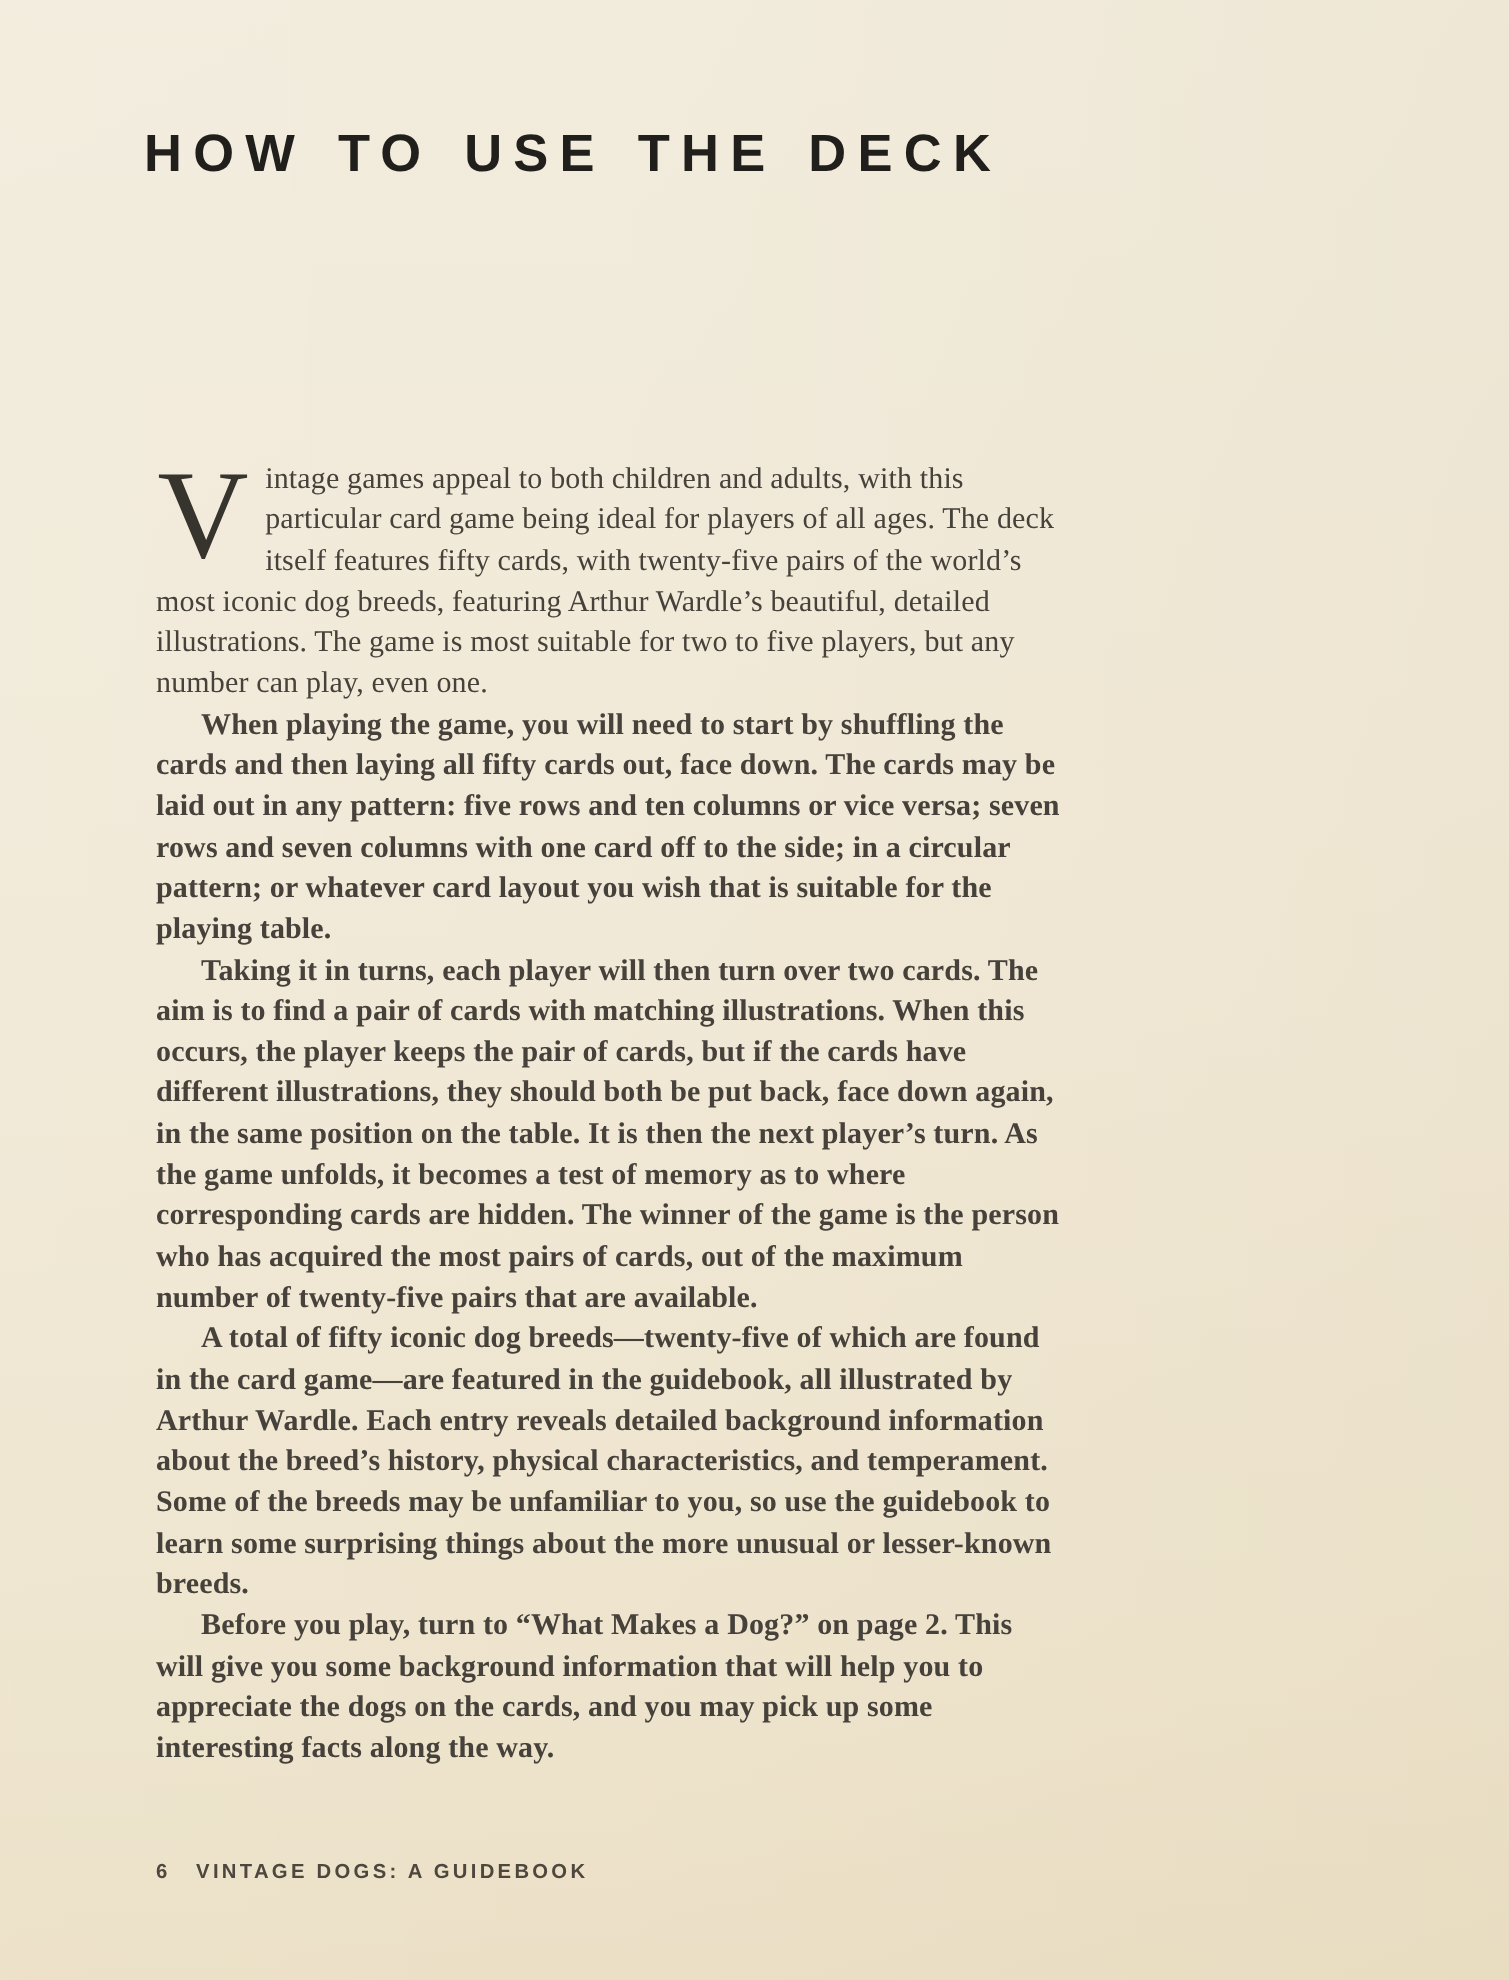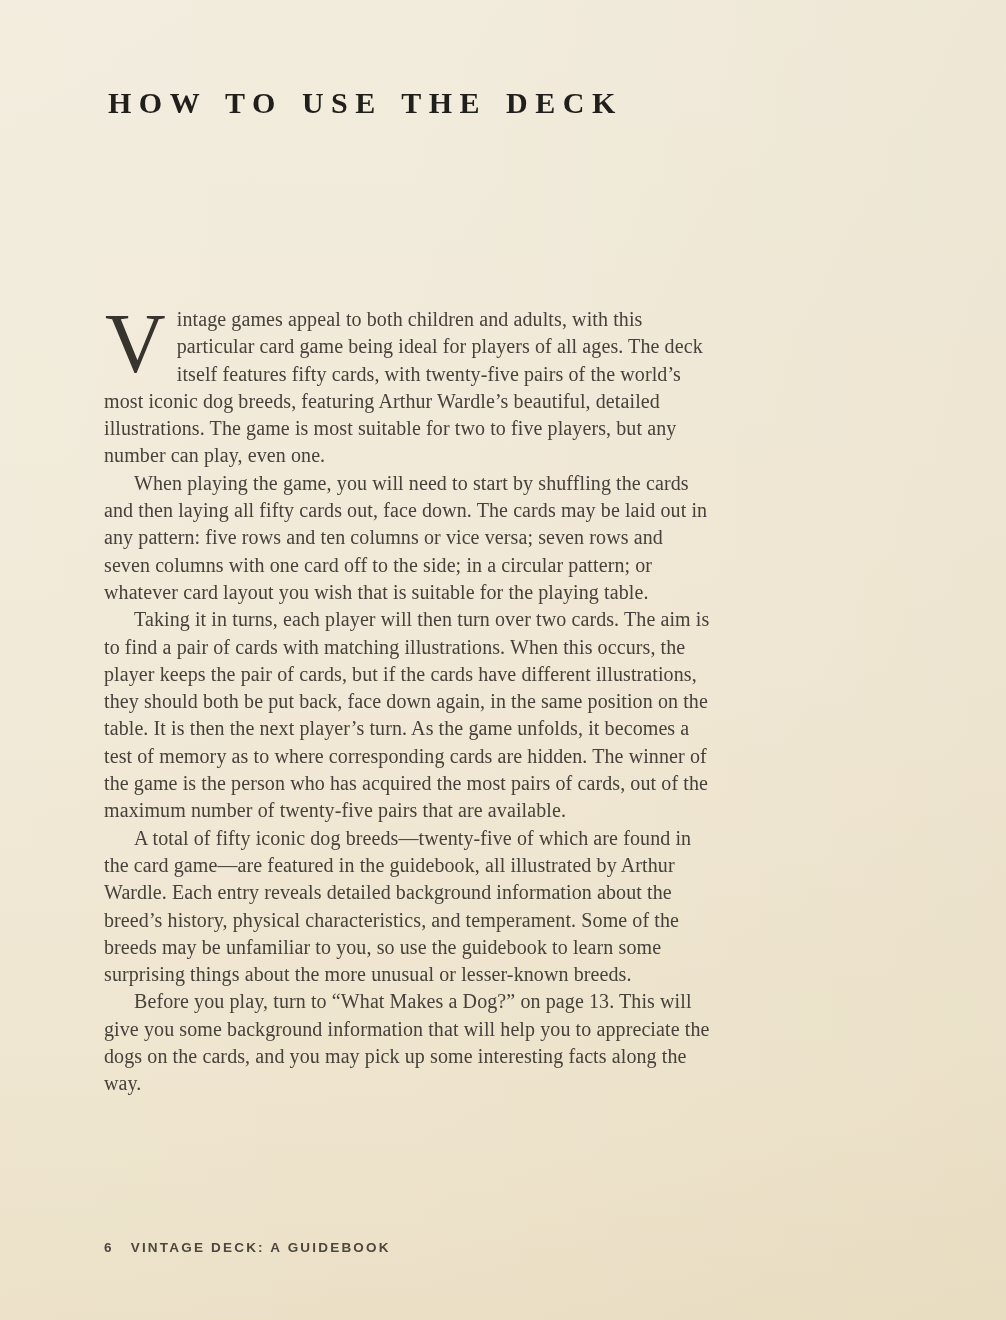--- a/index.html
+++ b/index.html
@@ -19,13 +19,13 @@
   }
   .chapter-title {
     position: absolute;
-    left: 108px;
+    left: 96px;
     top: 78px;
     margin: 0;
     width: 840px;
-    font-family: Liberation Serif, serif;
+    font-family: Liberation Sans, sans-serif;
     font-weight: bold;
-    font-size: 30px;
+    font-size: 35px;
     line-height: 49px;
     letter-spacing: 7.5px;
     word-spacing: 4px;

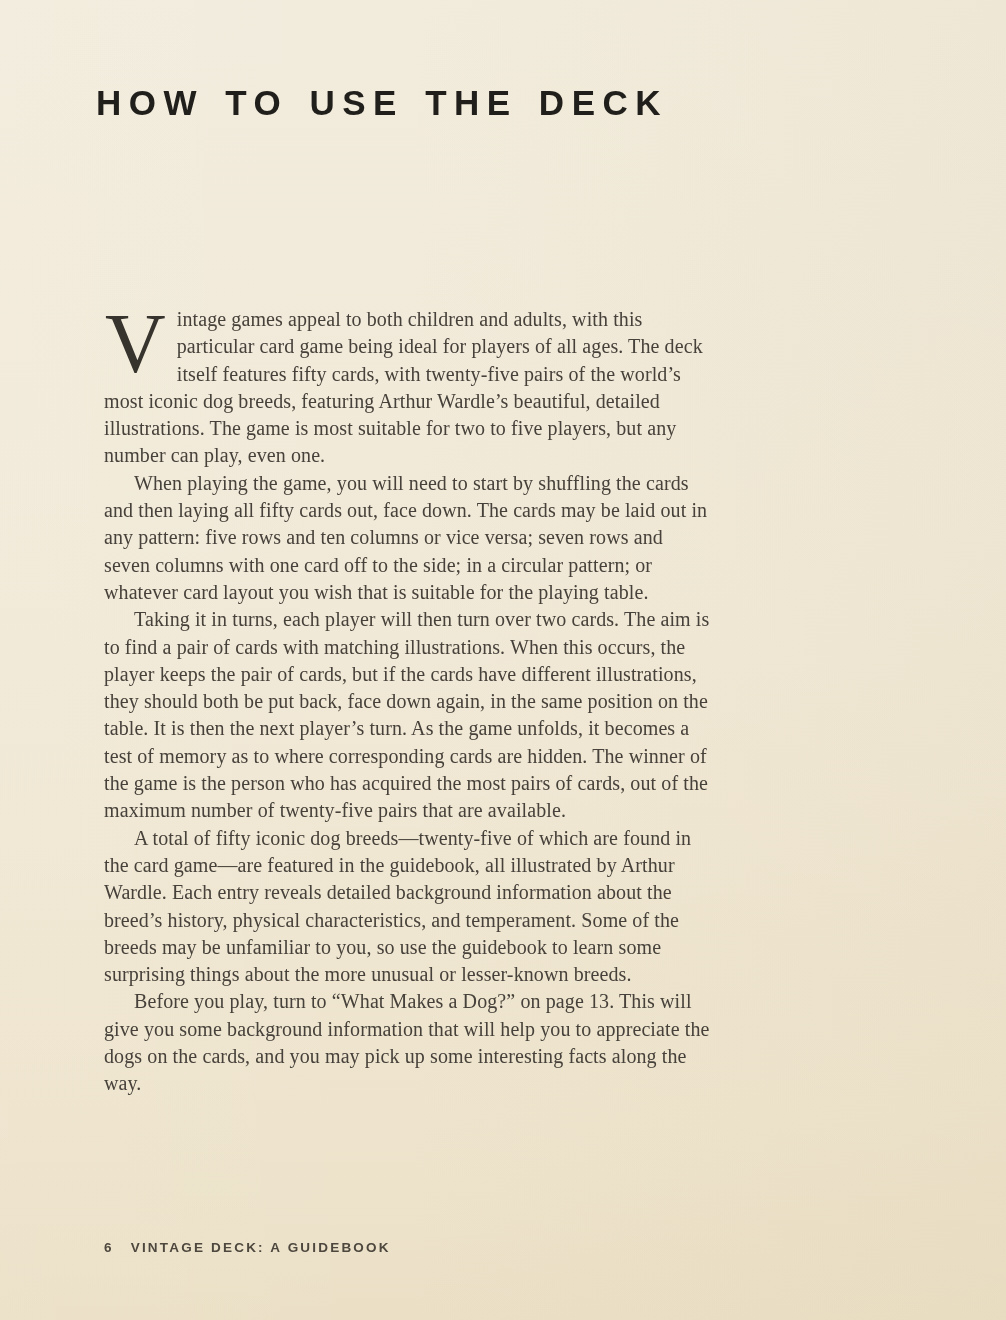--- a/index.html
+++ b/index.html
@@ -44,7 +44,7 @@
     text-align: left;
   }
   .body-text p { margin: 0; }
-  .body-text p.indent { text-indent: 30px; }
+  .body-text p.indent { text-indent: 30px; font-weight: bold; }
   .dropcap {
     float: left;
     font-size: 84px;

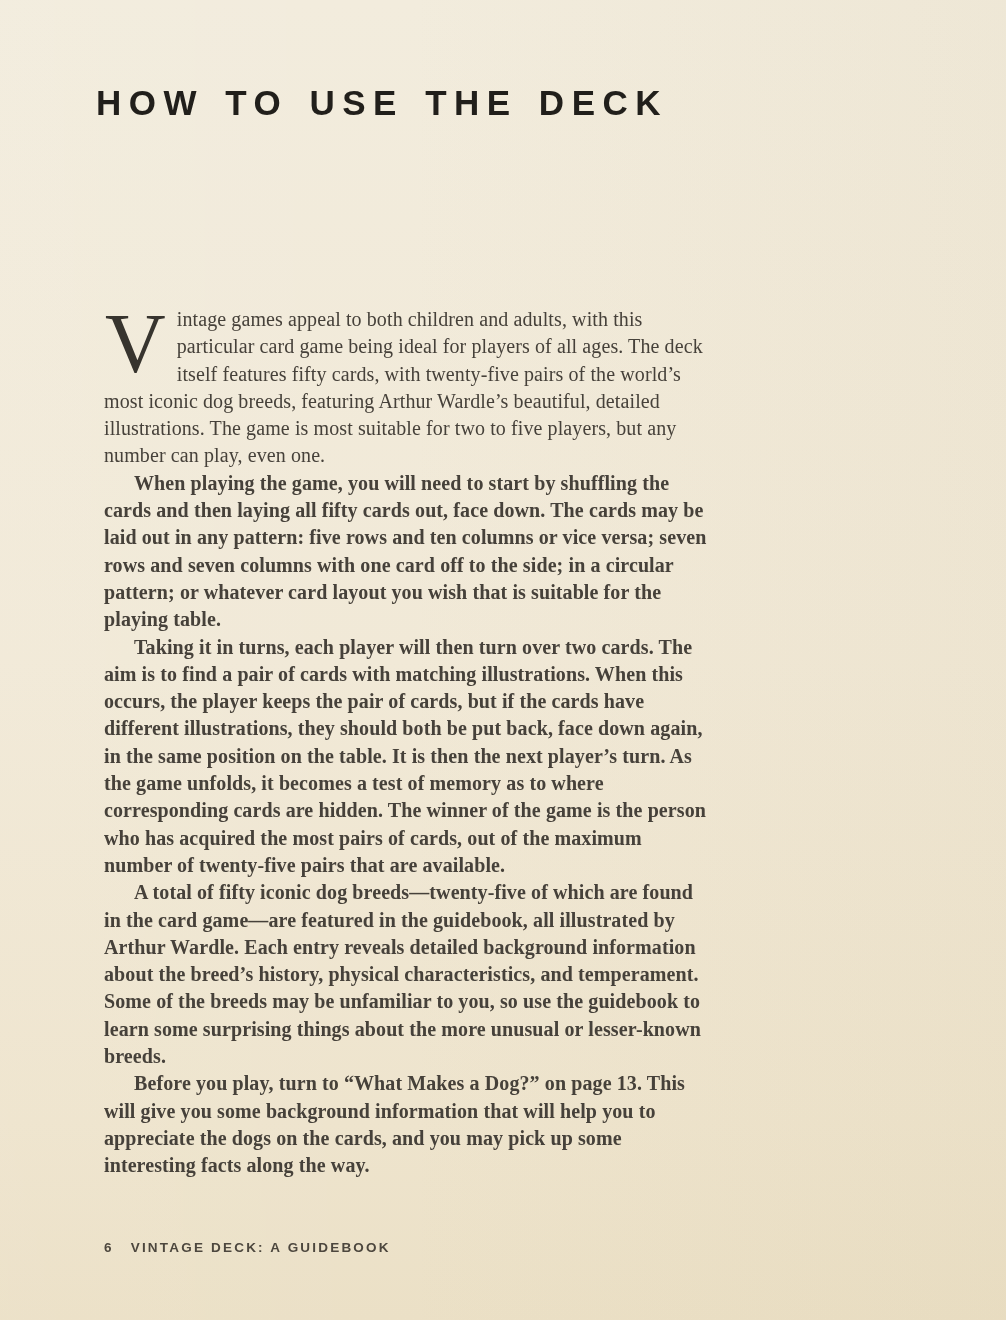--- a/index.html
+++ b/index.html
@@ -83,7 +83,7 @@
     <p class="indent">When playing the game, you will need to start by shuffling the cards and then laying all fifty cards out, face down. The cards may be laid out in any pattern: five rows and ten columns or vice versa; seven rows and seven columns with one card off to the side; in a circular pattern; or whatever card layout you wish that is suitable for the playing table.</p>
     <p class="indent">Taking it in turns, each player will then turn over two cards. The aim is to find a pair of cards with matching illustrations. When this occurs, the player keeps the pair of cards, but if the cards have different illustrations, they should both be put back, face down again, in the same position on the table. It is then the next player’s turn. As the game unfolds, it becomes a test of memory as to where corresponding cards are hidden. The winner of the game is the person who has acquired the most pairs of cards, out of the maximum number of twenty-five pairs that are available.</p>
     <p class="indent">A total of fifty iconic dog breeds—twenty-five of which are found in the card game—are featured in the guidebook, all illustrated by Arthur Wardle. Each entry reveals detailed background information about the breed’s history, physical characteristics, and temperament. Some of the breeds may be unfamiliar to you, so use the guidebook to learn some surprising things about the more unusual or lesser-known breeds.</p>
-    <p class="indent">Before you play, turn to “What Makes a Dog?” on page 13. This will give you some background information that will help you to appreciate the dogs on the cards, and you may pick up some interesting facts along the way.</p>
+    <p class="indent">Before you play, turn to “What Makes a Dog?” on page 2. This will give you some background information that will help you to appreciate the dogs on the cards, and you may pick up some interesting facts along the way.</p>
   </div>
 
   <div class="page-footer">

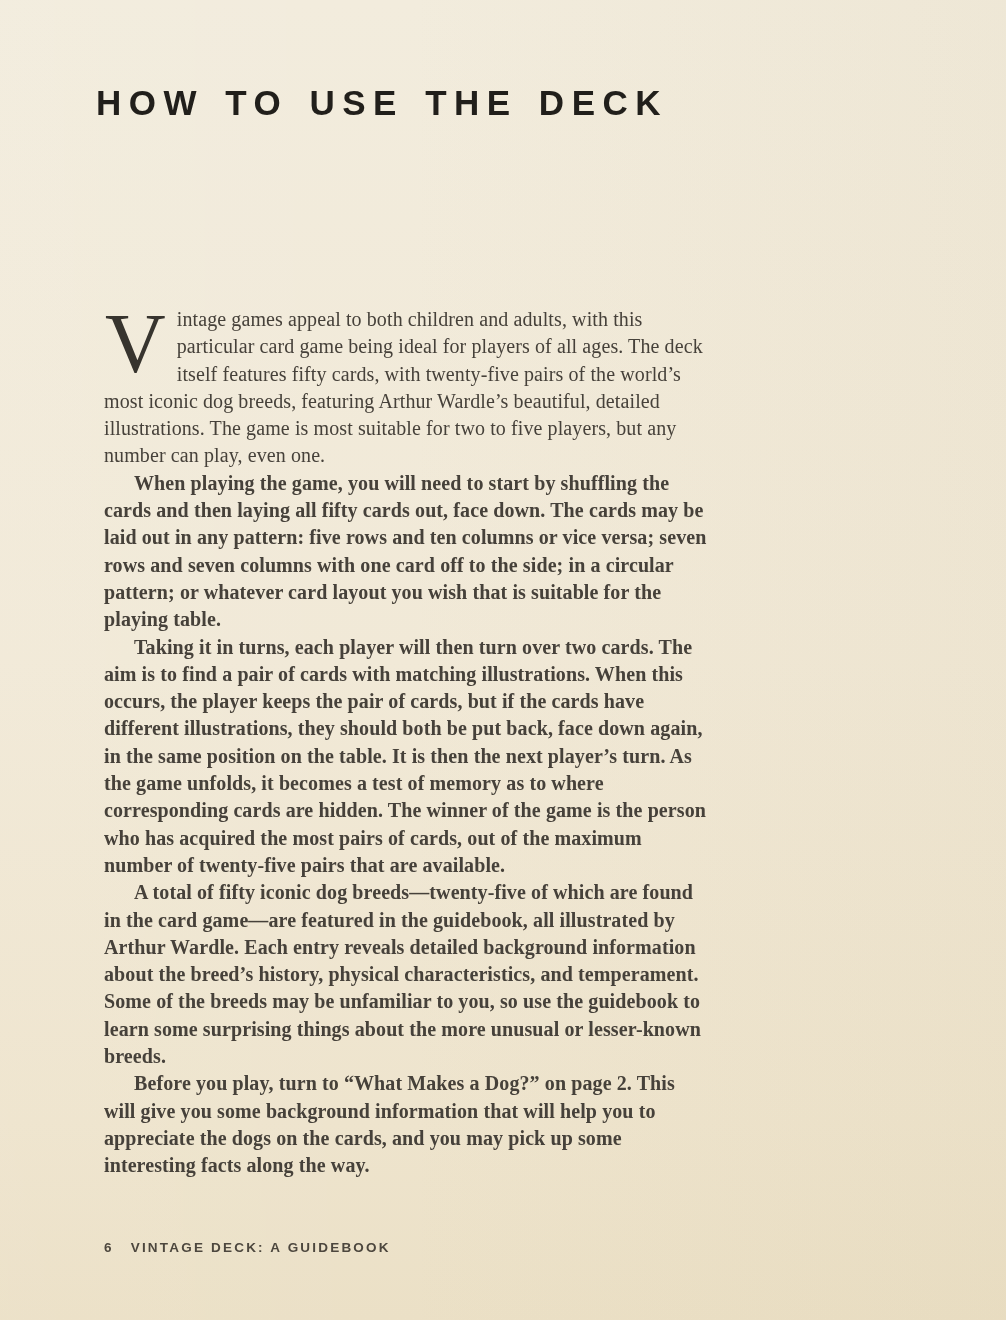--- a/index.html
+++ b/index.html
@@ -88,7 +88,7 @@
 
   <div class="page-footer">
     <span>6</span>
-    <span>VINTAGE DECK: A GUIDEBOOK</span>
+    <span>VINTAGE DOGS: A GUIDEBOOK</span>
   </div>
 
 </div>

